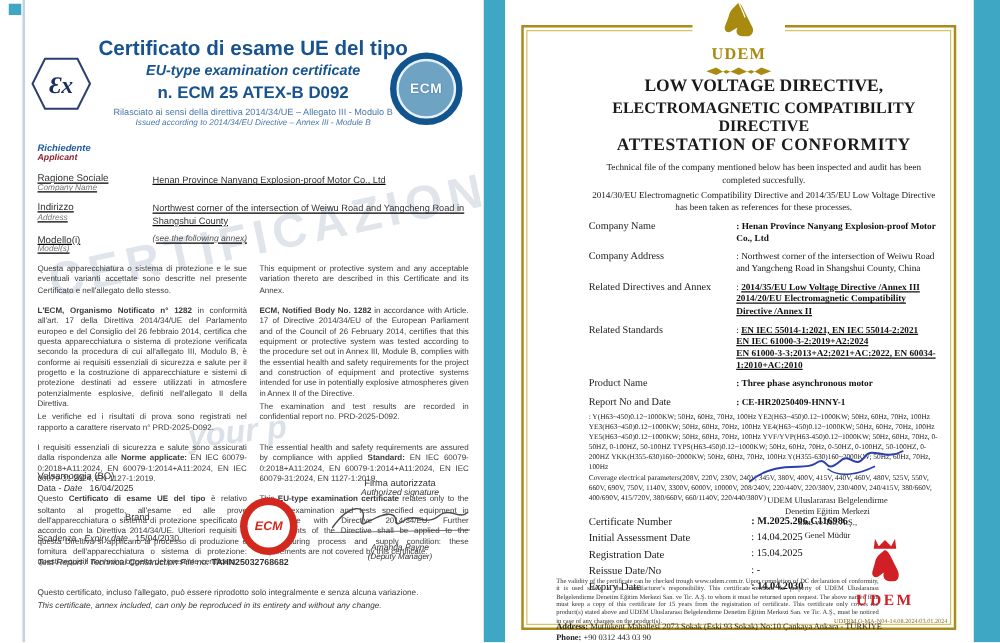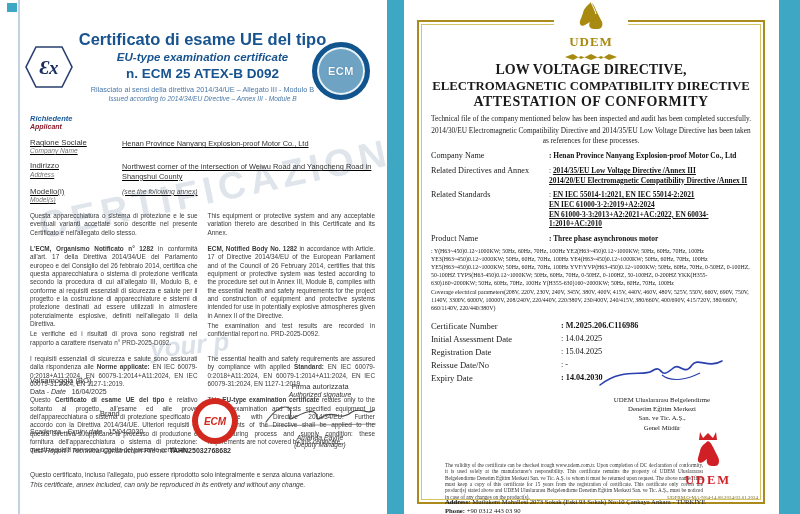--- a/index.html
+++ b/index.html
@@ -81,7 +81,7 @@
   .udem-top-logo{position:absolute;left:50%;transform:translateX(-50%);top:-21px;width:74px;height:58px;
     background:#fff;z-index:4;text-align:center;}
   .udem-top-logo .word{font-size:13px;font-weight:bold;color:#a98a10;letter-spacing:1px;line-height:1;}
-  .rc-body{position:absolute;inset:0;padding:40px 12px 0 12px;z-index:3;}
+  .rc-body{position:absolute;inset:0;padding:40px 12px 0 12px;z-index:3;margin-left:40px;}
   .rc-title{ text-align:center;color:#1a1a1a;font-weight:bold;}
   .rc-title .l1{font-size:14px;line-height:1.2;}
   .rc-title .l2{font-size:12.8px;line-height:1.2;}

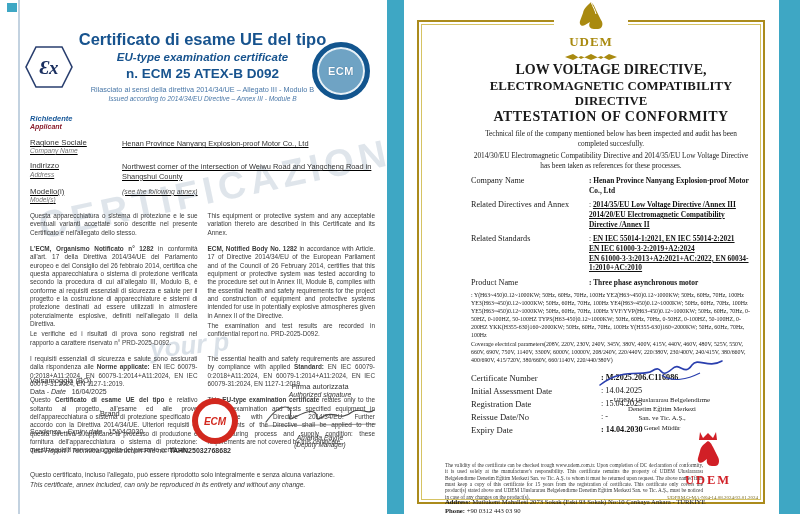--- a/index.html
+++ b/index.html
@@ -272,6 +272,10 @@
             <div class="rc-val bold">Henan Province Nanyang Explosion-proof Motor Co., Ltd</div>
           </div>
           <div class="rc-row">
+            <div class="rc-label">Company Address</div>
+            <div class="rc-val">Northwest corner of the intersection of Weiwu Road and Yangcheng Road in Shangshui County, China</div>
+          </div>
+          <div class="rc-row">
             <div class="rc-label">Related Directives and Annex</div>
             <div class="rc-val">
               <span class="vline">2014/35/EU Low Voltage Directive /Annex III</span>

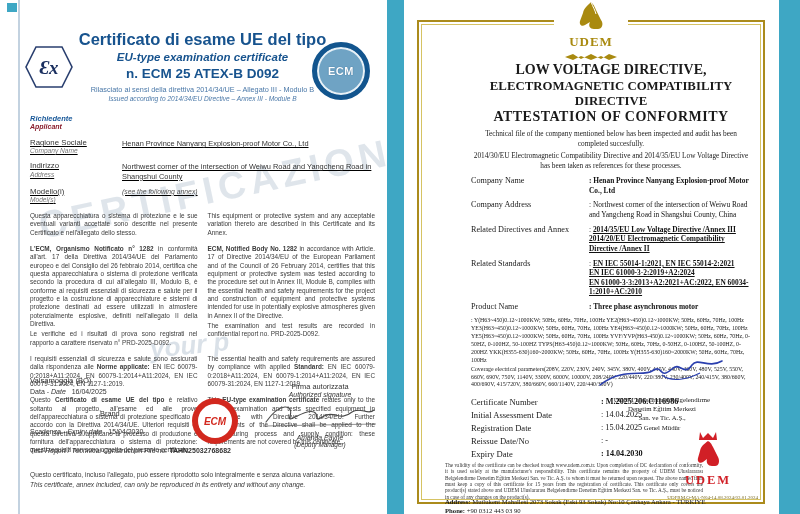--- a/index.html
+++ b/index.html
@@ -295,6 +295,10 @@
             <div class="rc-val bold">Three phase asynchronous motor</div>
           </div>
           <div class="rc-row">
+            <div class="rc-label">Report No and Date</div>
+            <div class="rc-val bold">CE-HR20250409-HNNY-1</div>
+          </div>
+          <div class="rc-row">
             <div class="rc-val models">
               <span>Y(H63~450)0.12~1000KW; 50Hz, 60Hz, 70Hz, 100Hz YE2(H63~450)0.12~1000KW; 50Hz, 60Hz, 70Hz, 100Hz YE3(H63~450)0.12~1000KW; 50Hz, 60Hz, 70Hz, 100Hz YE4(H63~450)0.12~1000KW; 50Hz, 60Hz, 70Hz, 100Hz YE5(H63~450)0.12~1000KW; 50Hz, 60Hz, 70Hz, 100Hz YVF/YVP(H63-450)0.12~1000KW; 50Hz, 60Hz, 70Hz, 0-50HZ, 0-100HZ, 50-100HZ TYPS(H63-450)0.12~1000KW; 50Hz, 60Hz, 70Hz, 0-50HZ, 0-100HZ, 50-100HZ, 0-200HZ YKK(H355-630)160~2000KW; 50Hz, 60Hz, 70Hz, 100Hz Y(H355-630)160~2000KW; 50Hz, 60Hz, 70Hz, 100Hz</span>
               <span class="cov">Coverage electrical parameters(208V, 220V, 230V, 240V, 345V, 380V, 400V, 415V, 440V, 460V, 480V, 525V, 550V, 660V, 690V, 750V, 1140V, 3300V, 6000V, 10000V, 208/240V, 220/440V, 220/380V, 230/400V, 240/415V, 380/660V, 400/690V, 415/720V, 380/660V, 660/1140V, 220/440/380V)</span>

